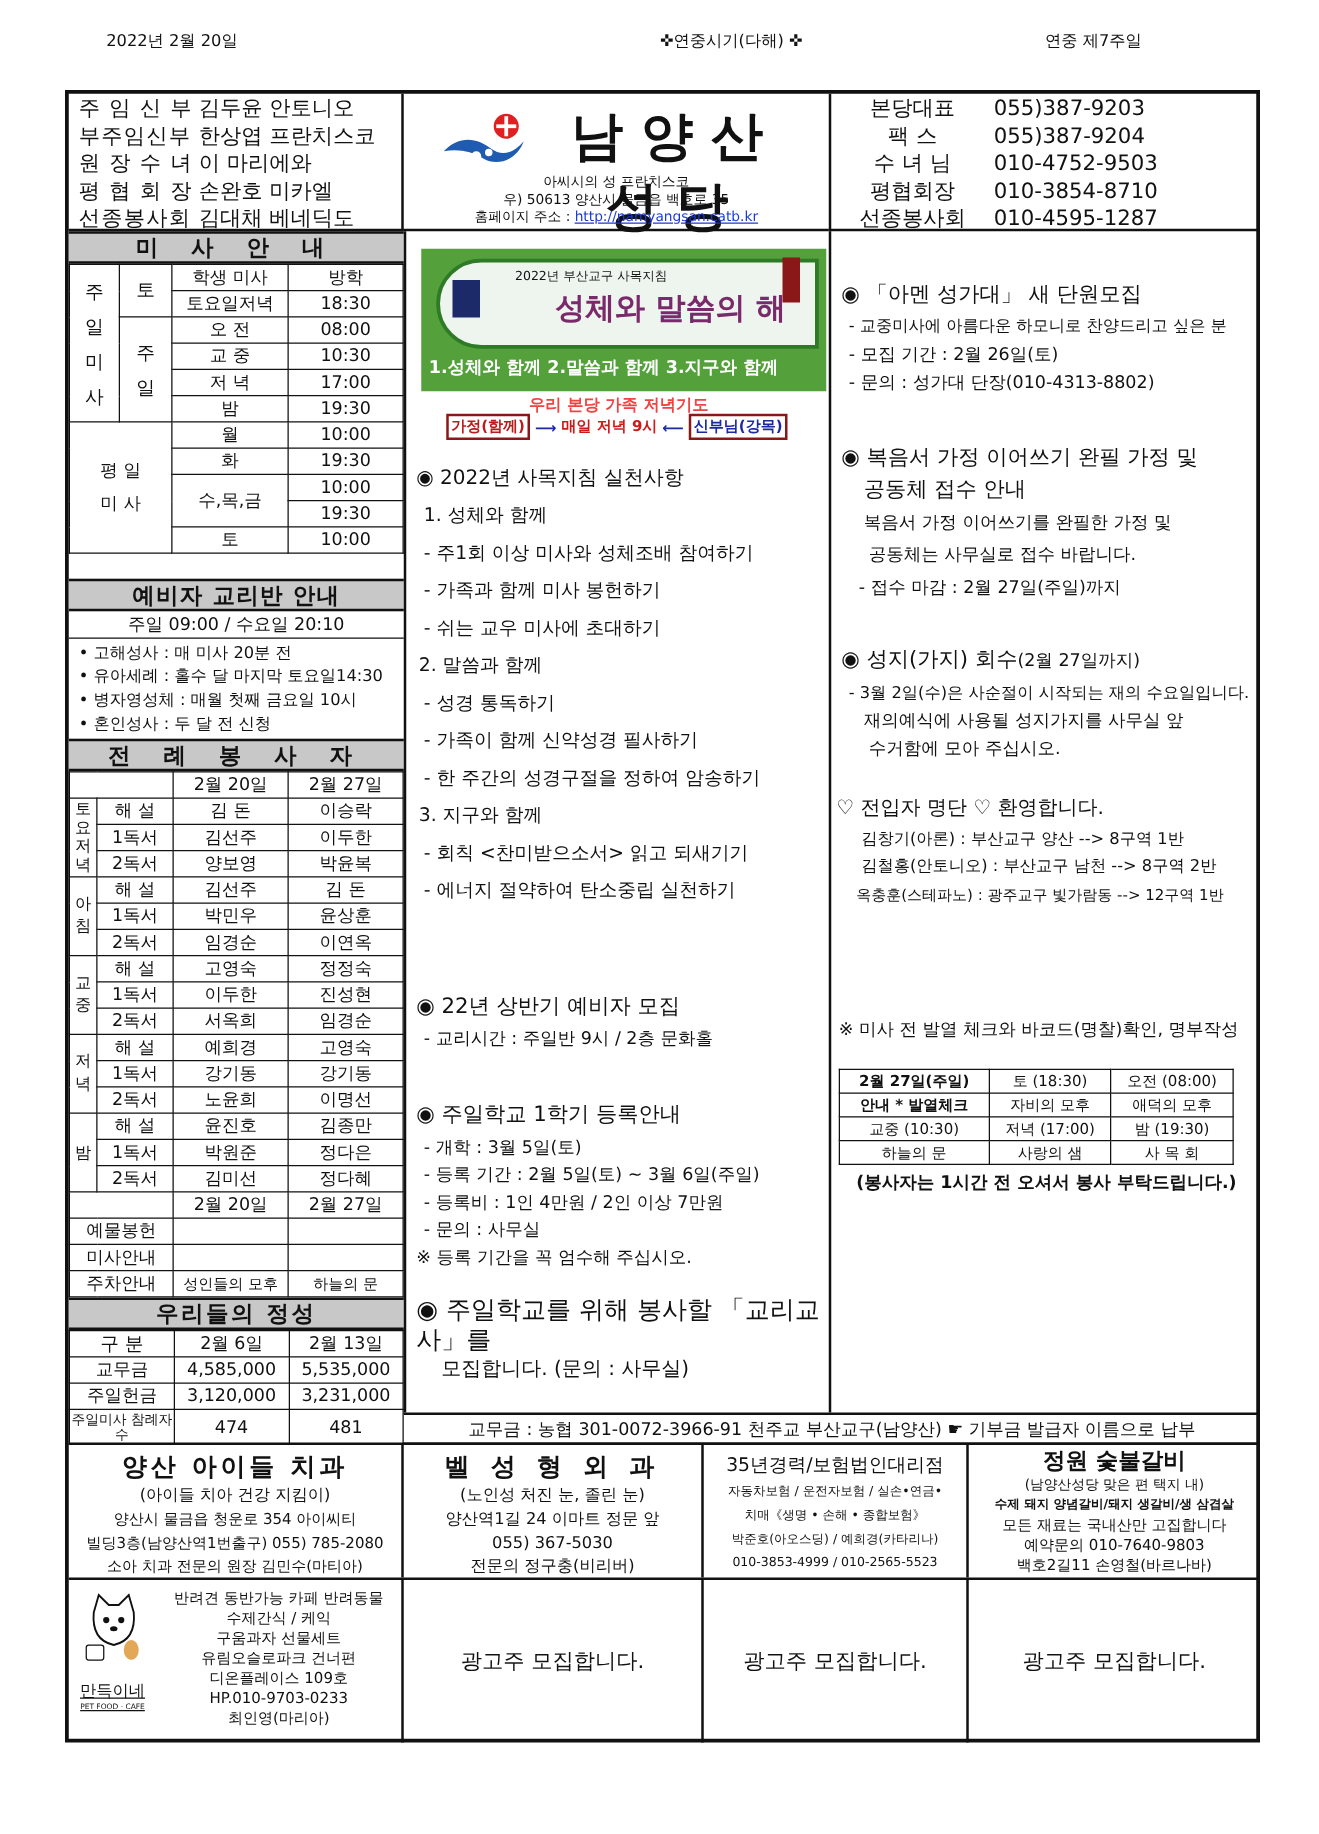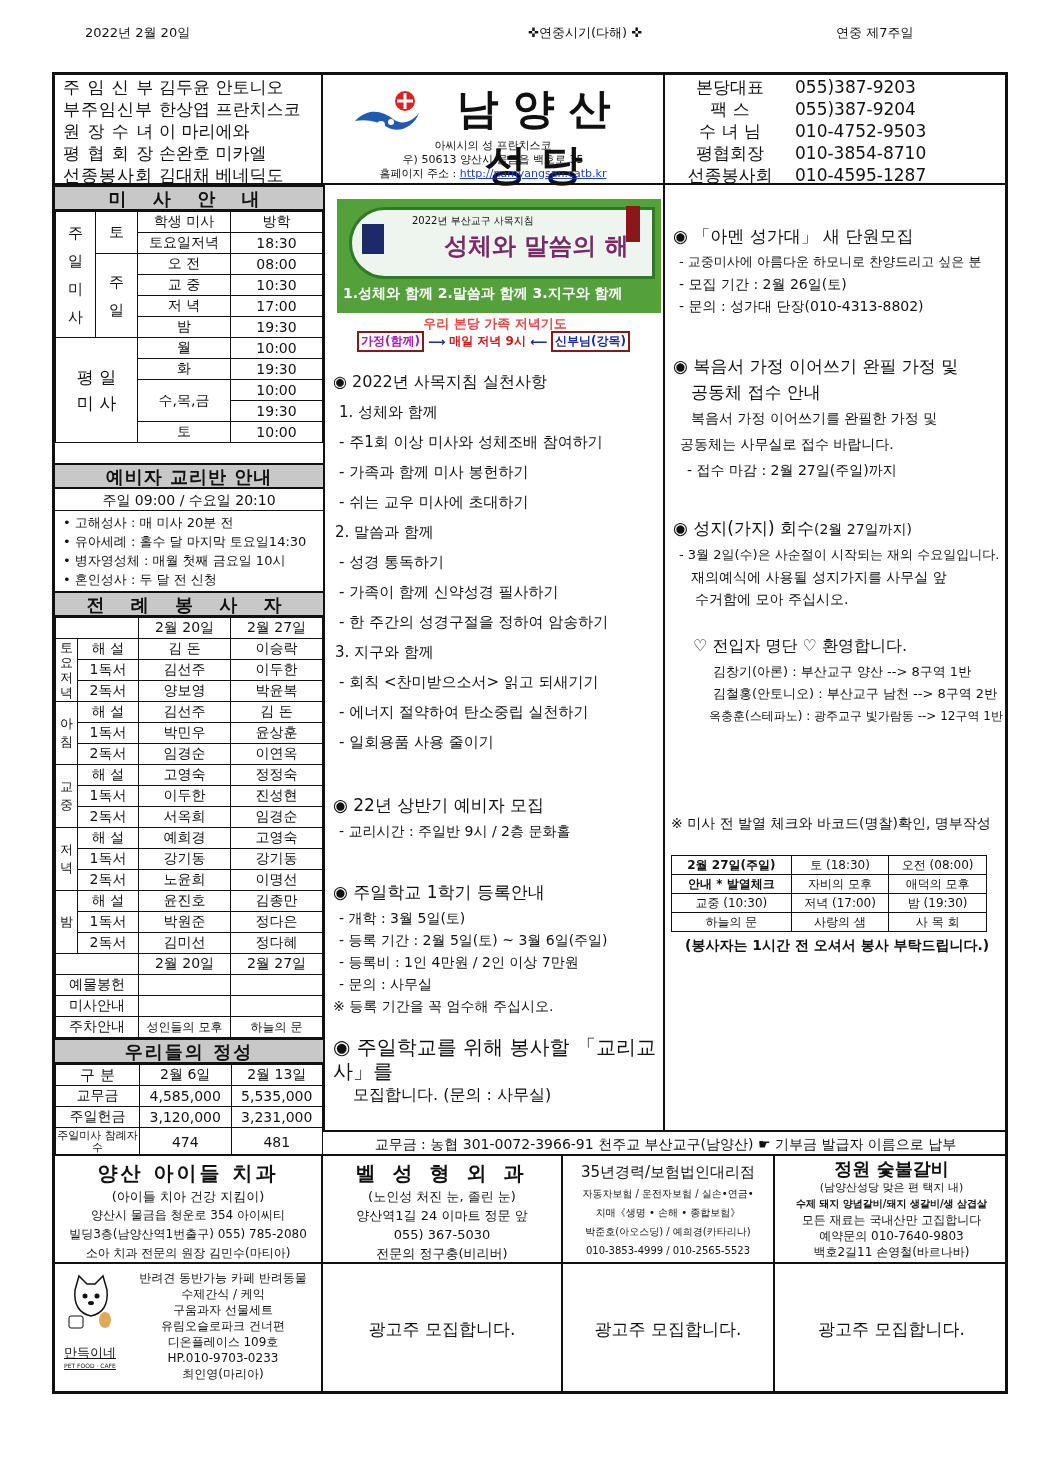--- a/index.html
+++ b/index.html
@@ -317,7 +317,7 @@
   </div>
   <div style="position:absolute;left:0;width:340px;top:130px;text-align:center;font-size:13px;font-weight:bold;color:#ef4444;">우리 본당 가족 저녁기도</div>
   <div style="position:absolute;left:32px;top:146px;display:flex;align-items:center;font-size:12px;font-weight:bold;">
-    <span style="border:2px solid #8a1818;color:#a21caf;padding:0 2px;">가정(함께)</span>
+    <span style="border:2px solid #8a1818;color:#b91c1c;padding:0 2px;">가정(함께)</span>
     <span style="color:#1a2aa0;margin:0 4px;">⟶</span>
     <span style="color:#d01818;">매일 저녁 9시</span>
     <span style="color:#1a2aa0;margin:0 4px;">⟵</span>

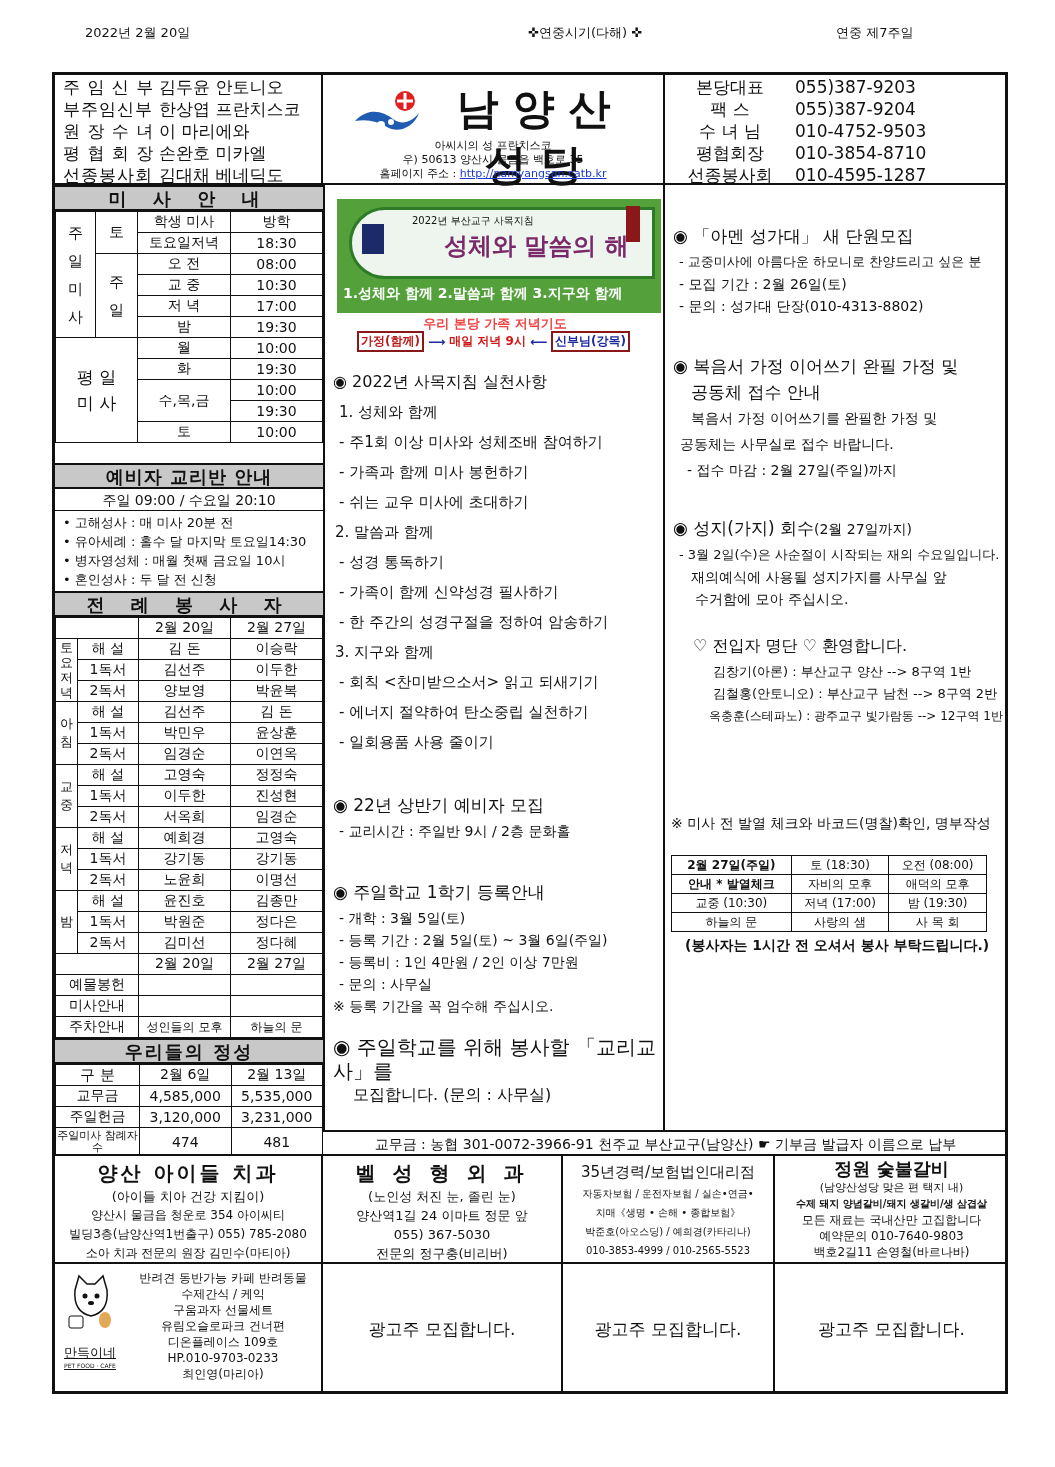--- a/index.html
+++ b/index.html
@@ -138,7 +138,7 @@
           <td>19:30</td>
         </tr>
     <tr>
-          <td rowspan="5" colspan="2" style="font-size:17px;line-height:26px;">평 일<br>미 사</td>
+          <td rowspan="5" colspan="2" style="font-size:14px;line-height:26px;">평 일<br>미 사</td>
         <td>월</td>
           <td>10:00</td>
         </tr>

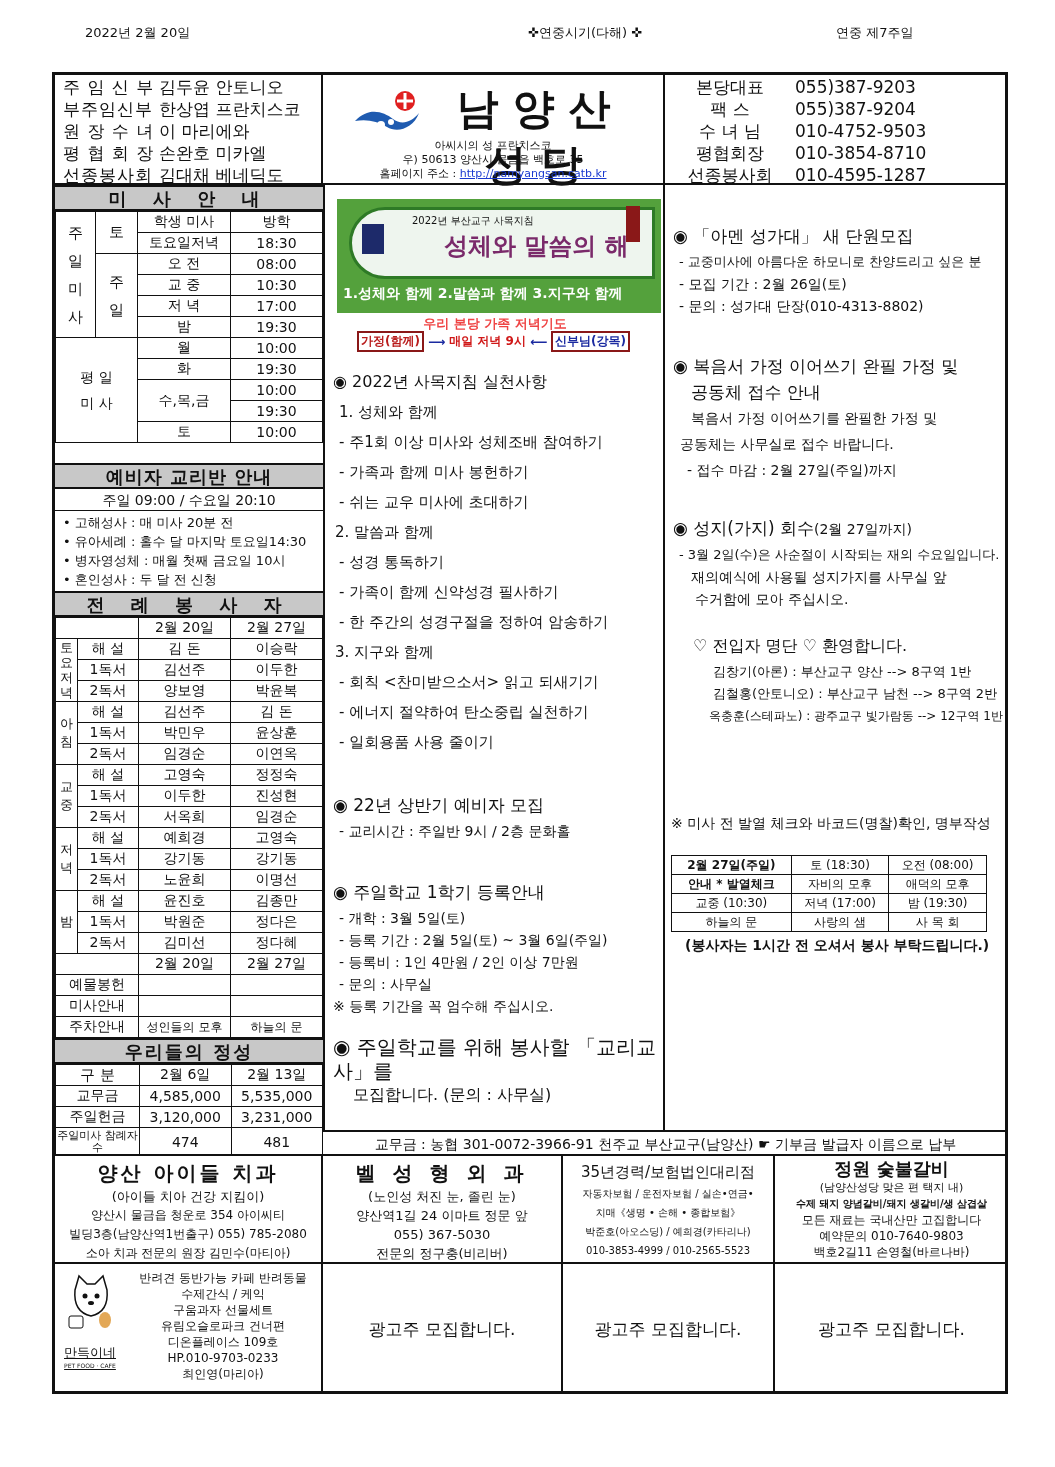--- a/index.html
+++ b/index.html
@@ -371,7 +371,7 @@
     <div class="bullet" style="font-size:17px;line-height:26px"><span>◉ </span><span>복음서 가정 이어쓰기 완필 가정 및</span></div>
     <div style="font-size:17px;line-height:26px;padding-left:26px">공동체 접수 안내</div>
     <div class="sub" style="padding-left:26px;line-height:26px">복음서 가정 이어쓰기를 완필한 가정 및</div>
-    <div class="sub" style="padding-left:15px;line-height:26px">공동체는 사무실로 접수 바랍니다.</div>
+    <div class="sub" style="padding-left:30px;line-height:26px">공동체는 사무실로 접수 바랍니다.</div>
     <div class="sub" style="padding-left:22px;line-height:26px">- 접수 마감 : 2월 27일(주일)까지</div>
   </div>
   <div style="position:absolute;top:328px;left:0;width:345px;">

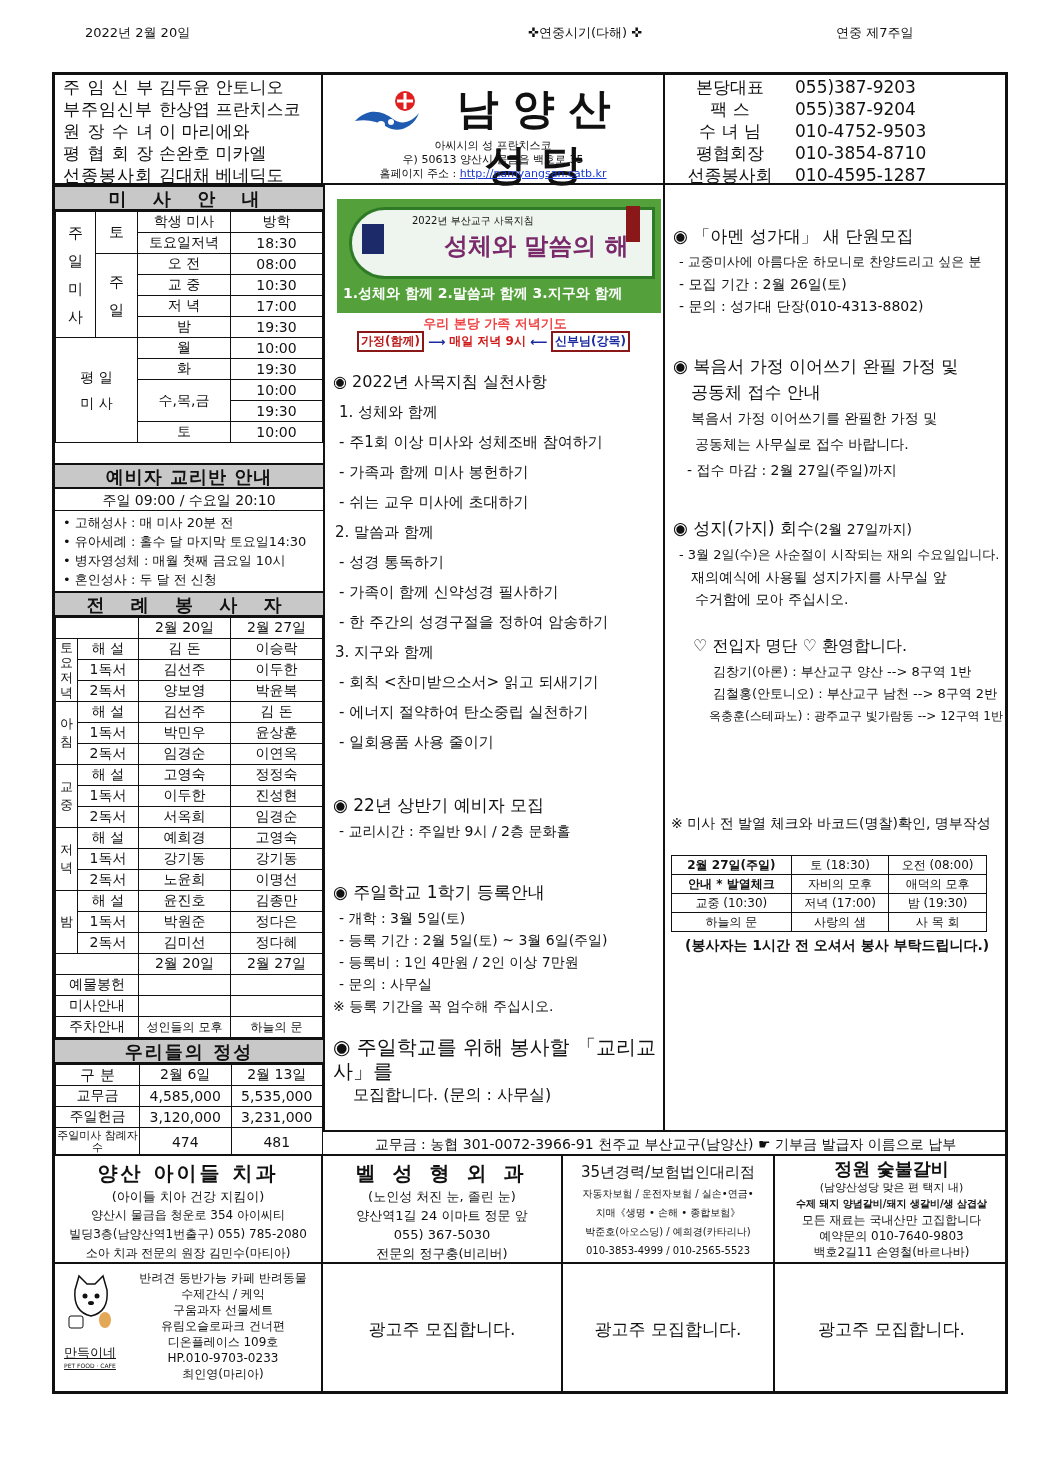--- a/index.html
+++ b/index.html
@@ -380,7 +380,7 @@
     <div class="sub" style="padding-left:26px">재의예식에 사용될 성지가지를 사무실 앞</div>
     <div class="sub" style="padding-left:30px">수거함에 모아 주십시오.</div>
   </div>
-  <div style="position:absolute;top:446px;left:0;width:345px;padding-left:24px;">
+  <div style="position:absolute;top:446px;left:0;width:345px;">
     <div class="bullet" style="font-size:16px;padding-left:4px">♡ 전입자 명단 ♡ 환영합니다.</div>
     <div class="sub" style="font-size:13px;padding-left:24px">김창기(아론) : 부산교구 양산 --&gt; 8구역 1반</div>
     <div class="sub" style="font-size:13px;padding-left:24px">김철홍(안토니오) : 부산교구 남천 --&gt; 8구역 2반</div>

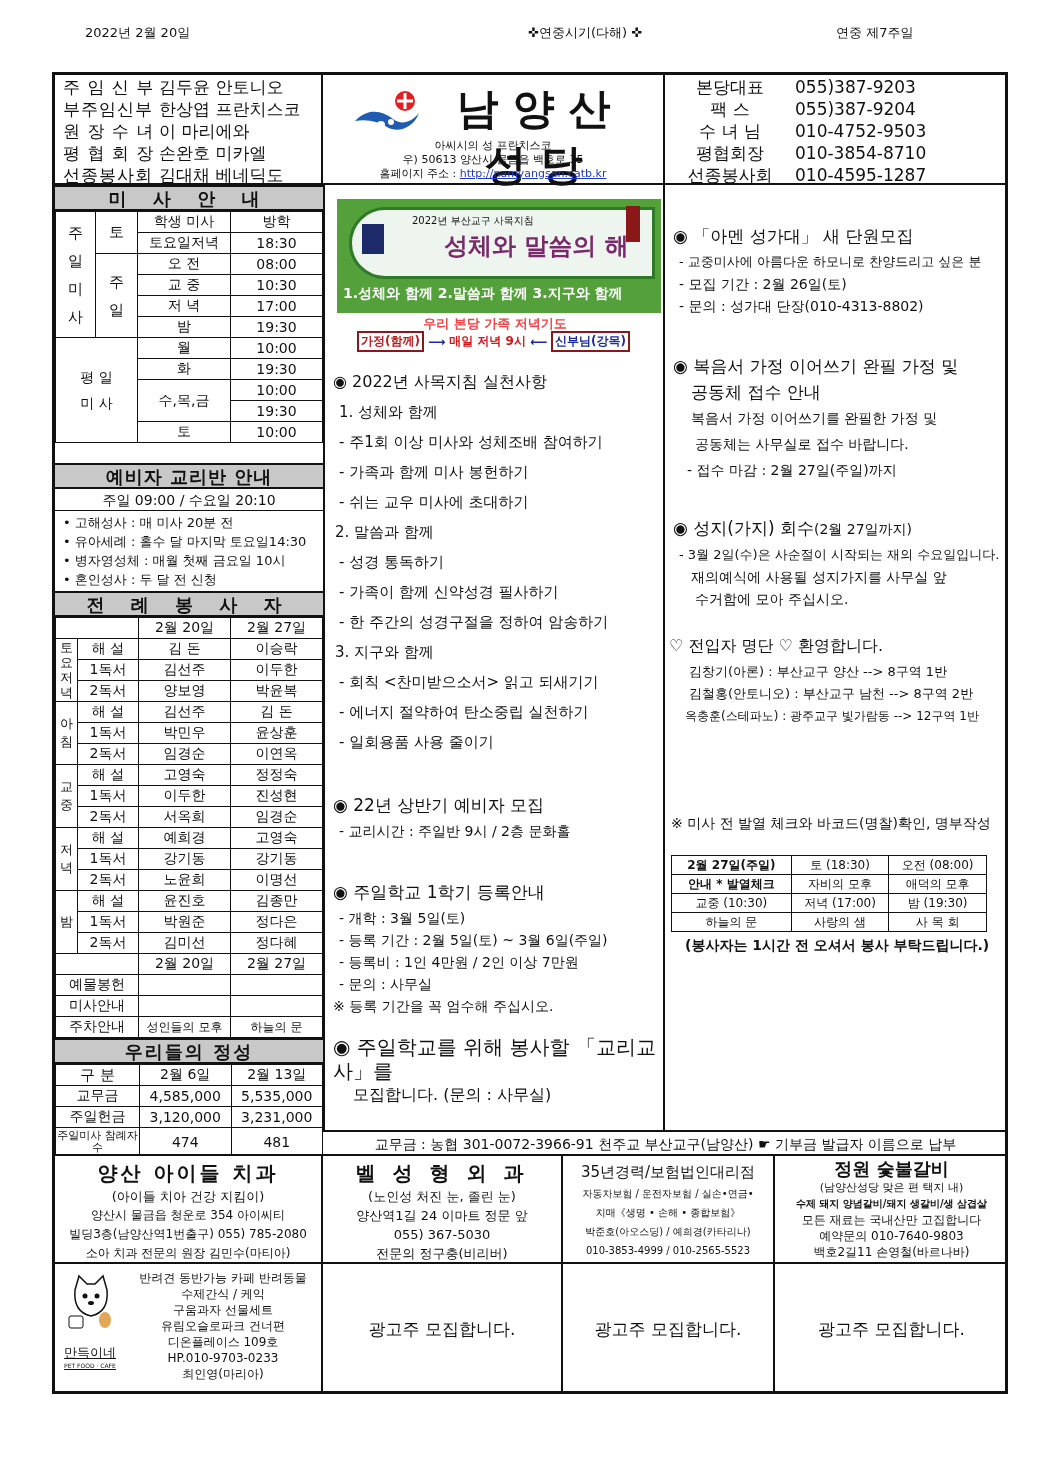--- a/index.html
+++ b/index.html
@@ -337,7 +337,6 @@
     <div class="item" style="padding-left:10px">3. 지구와 함께</div>
     <div class="item">- 회칙 &lt;찬미받으소서&gt; 읽고 되새기기</div>
     <div class="item">- 에너지 절약하여 탄소중립 실천하기</div>
-    <div class="item">- 일회용품 사용 줄이기</div>
   </div>
 
   <div style="position:absolute;top:605px;left:0;width:340px;">

